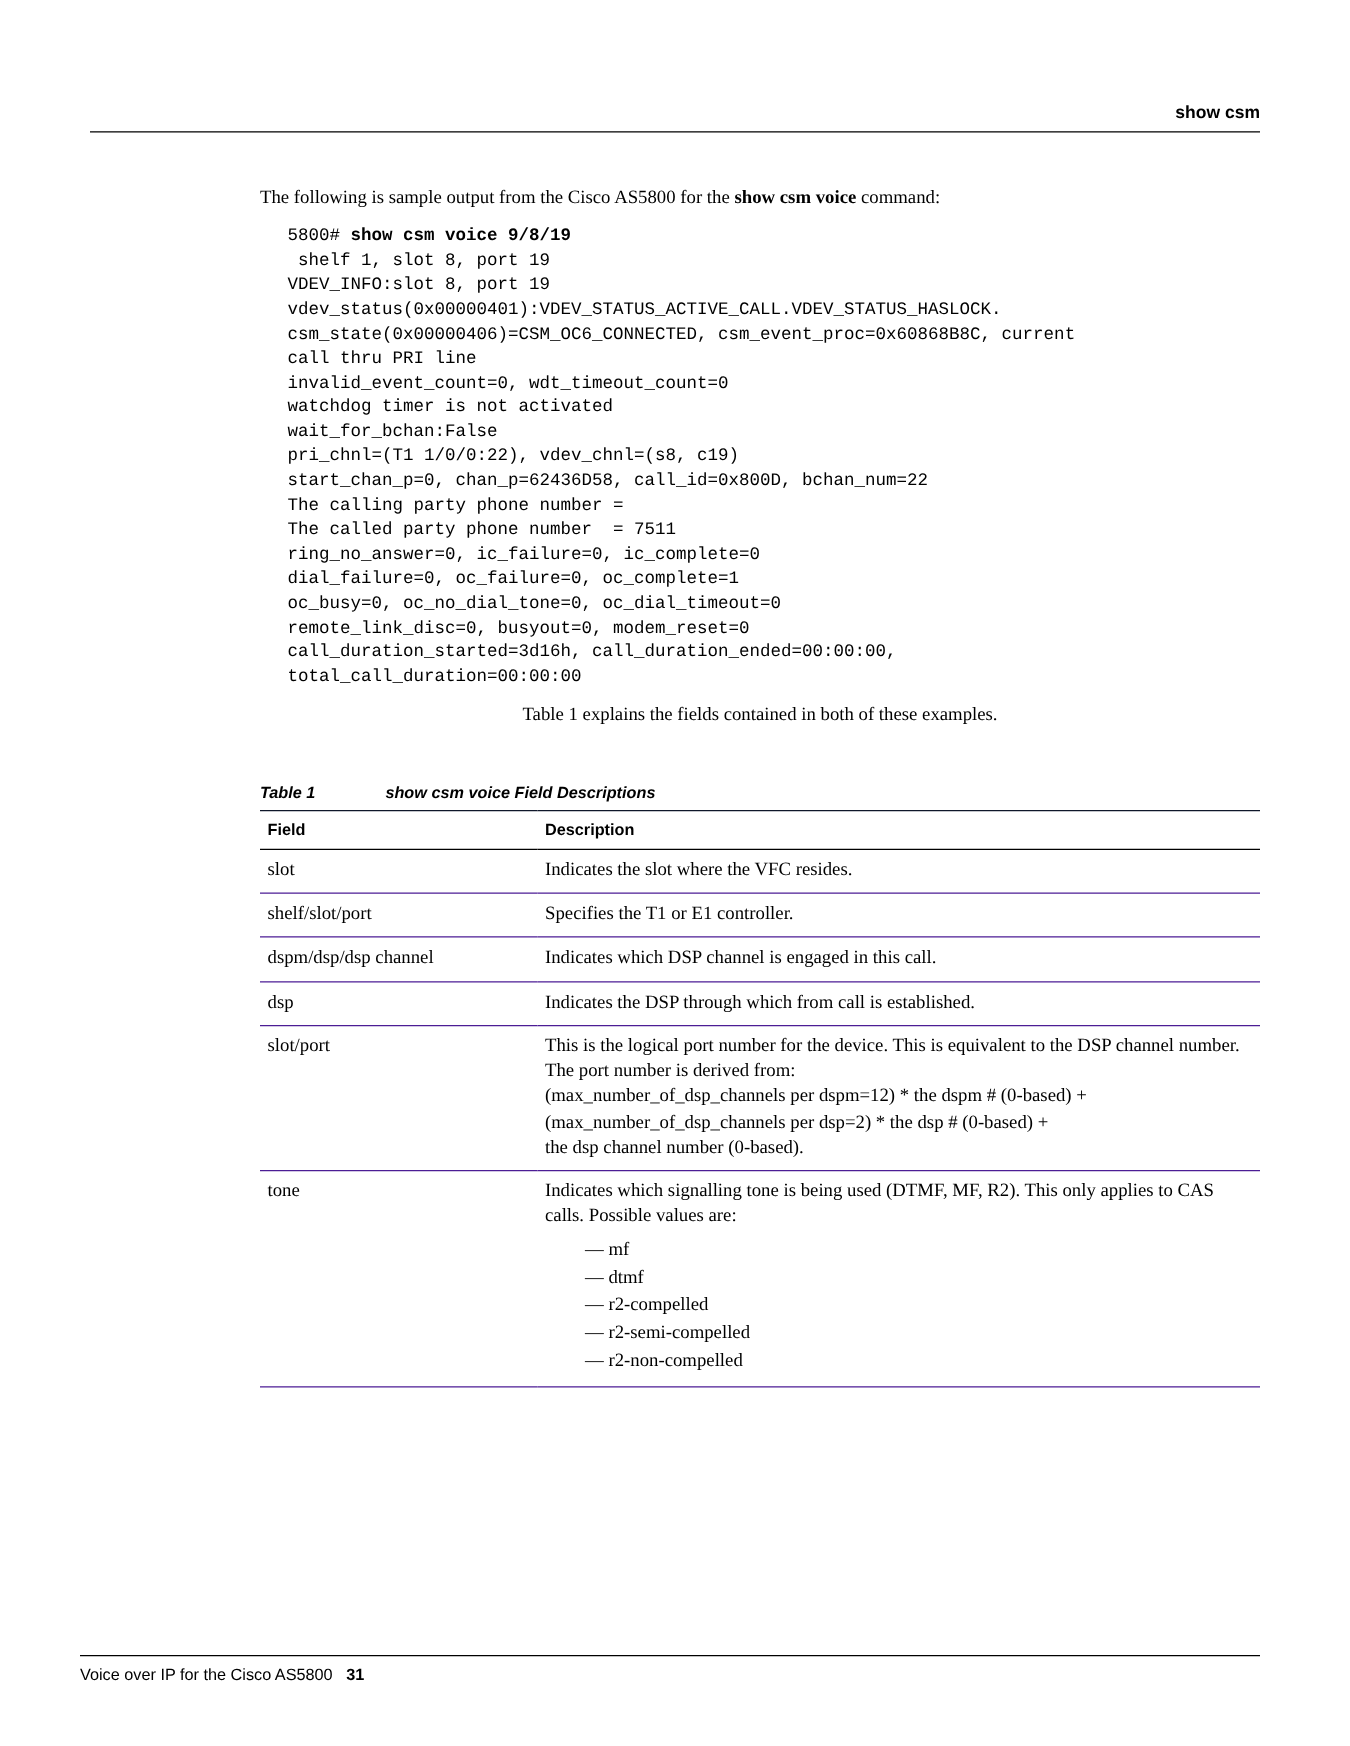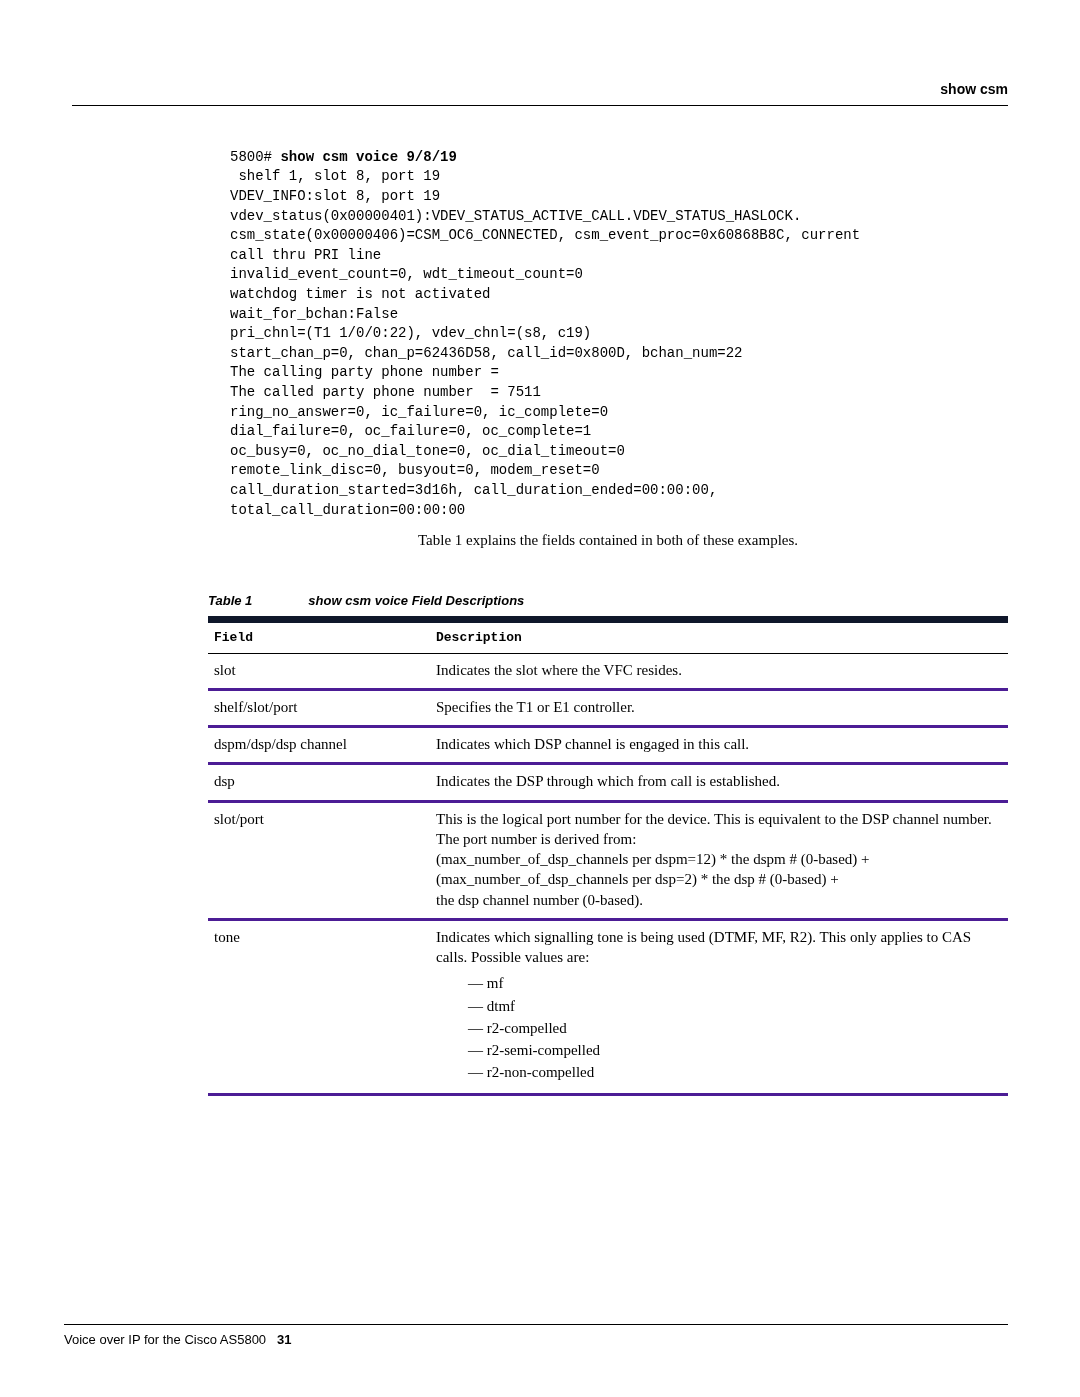--- a/index.html
+++ b/index.html
@@ -112,6 +112,9 @@
   <hr class="header-rule">
 
   <div class="content">
+    <p class="intro">
+      <span>The following is sample output from the Cisco AS5800 for the </span><b>show csm voice</b><span> command:</span>
+    </p>
 
     <pre class="pre-block" id="sample-pre"><span>5800# </span><span class="prompt-bold">show csm voice 9/8/19</span>
  shelf 1, slot 8, port 19

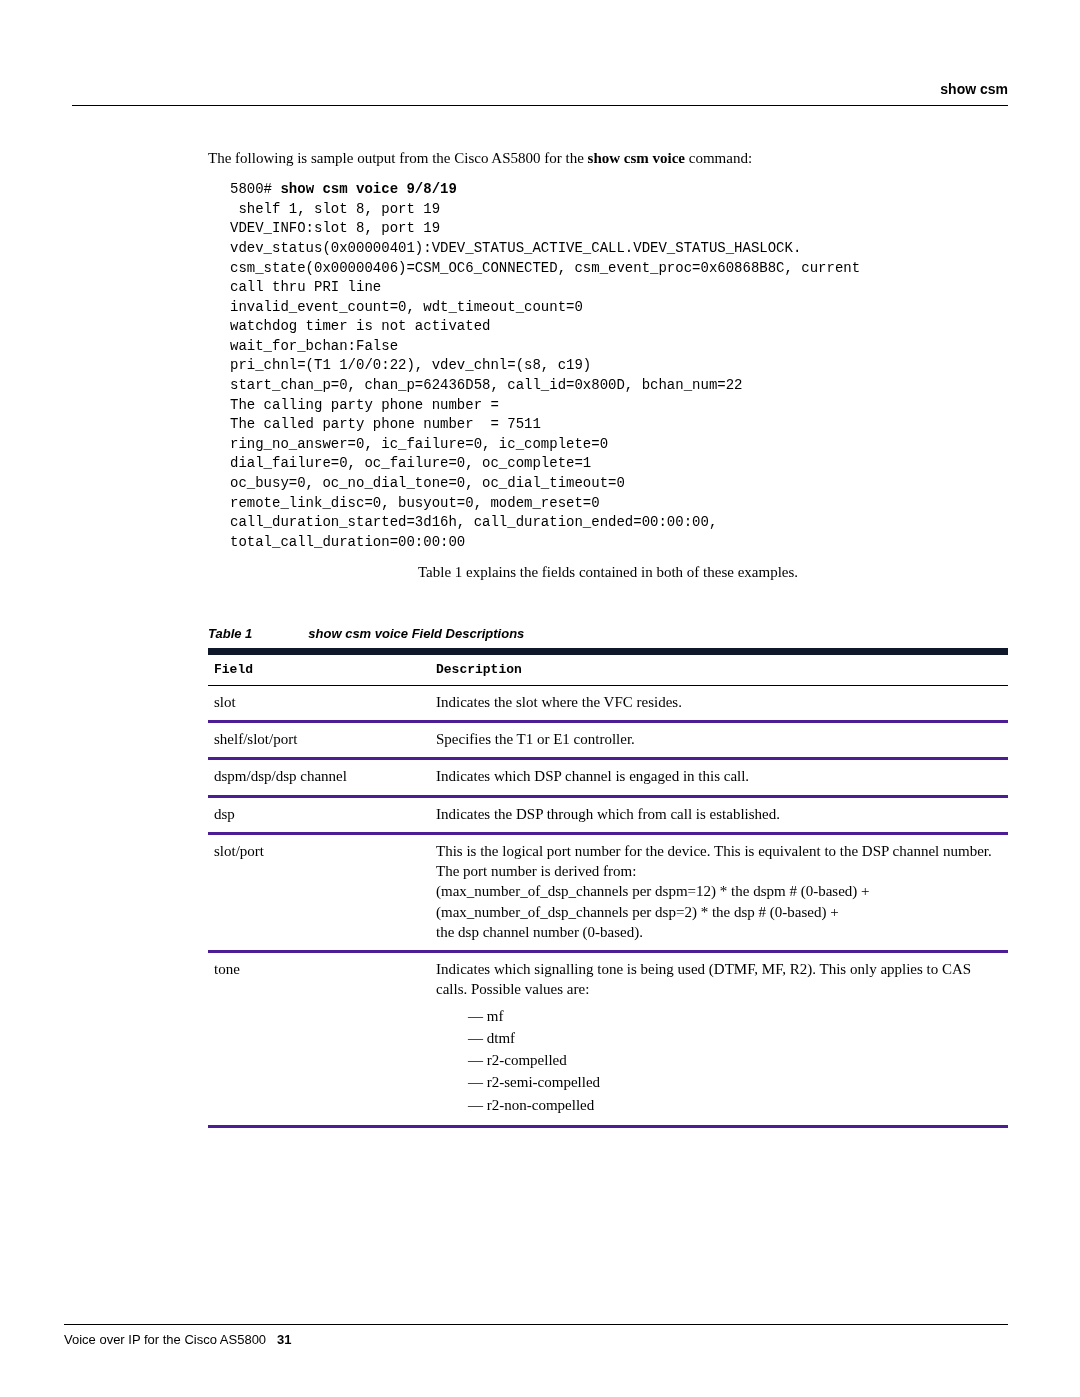--- a/index.html
+++ b/index.html
@@ -64,11 +64,11 @@
     table-layout: fixed;
   }
   .field-table thead th {
-    font-family: Liberation Mono, monospace;
+    font-family: Liberation Sans, sans-serif;
     font-size: 13px;
     font-weight: 700;
     text-align: left;
-    border-top: 7px solid #0f172a;
+    border-top: 1px solid #0f172a;
     border-bottom: 1px solid #000;
     padding: 6px 6px;
   }

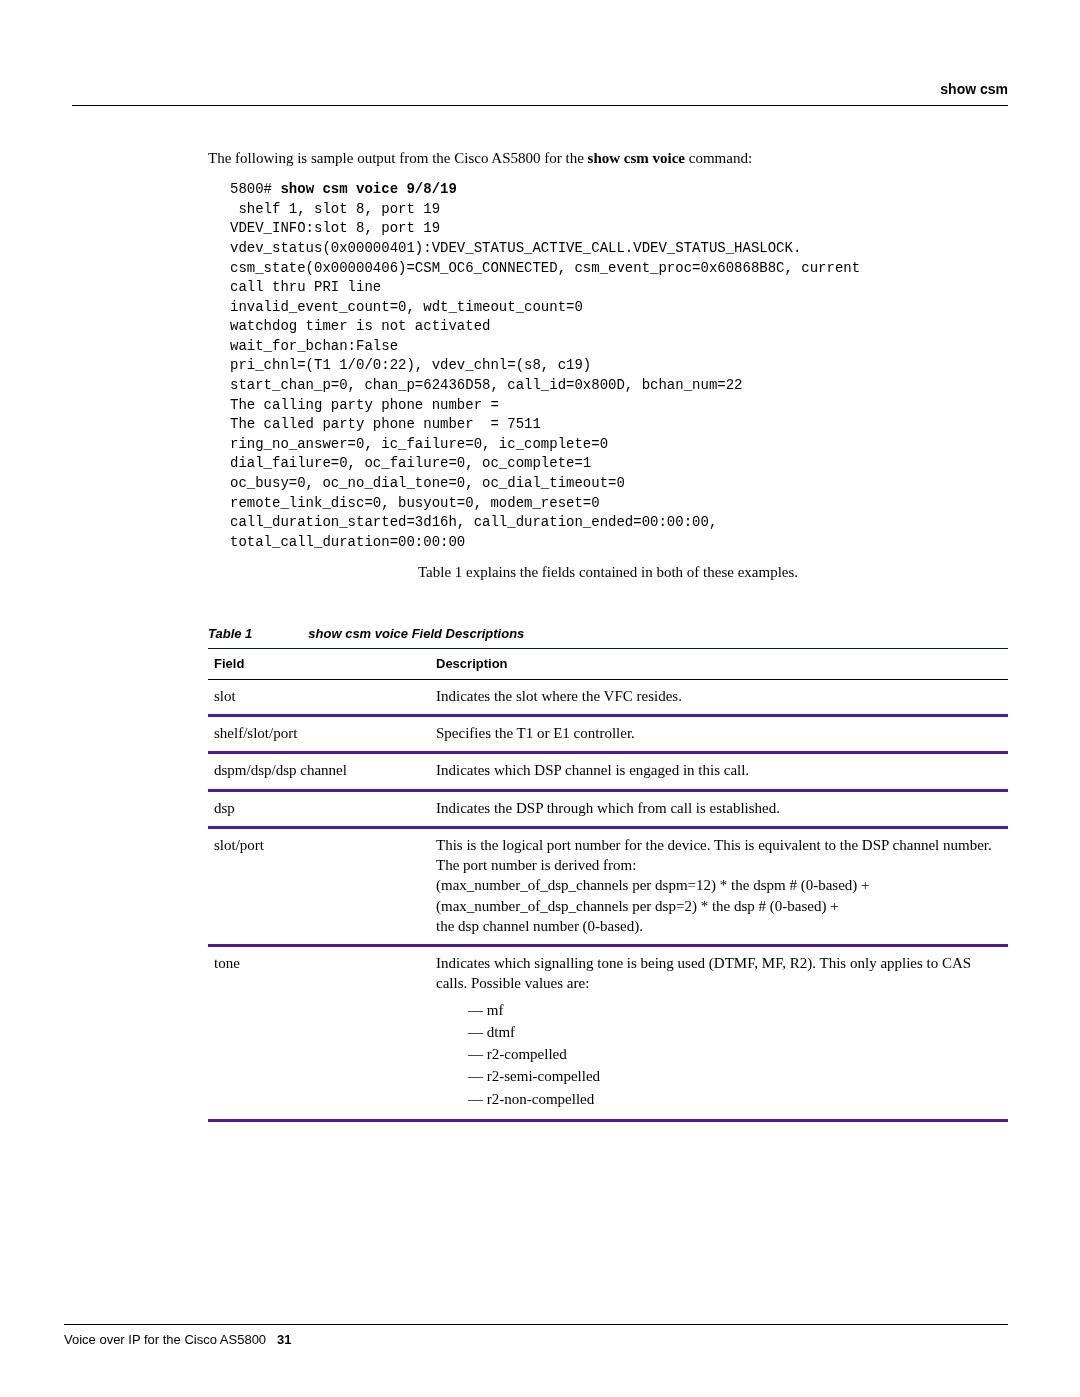--- a/index.html
+++ b/index.html
@@ -75,7 +75,7 @@
   .field-table thead th:first-child { width: 210px; }
   .field-table tbody td {
     vertical-align: top;
-    border-bottom: 3px solid #4c1d95;
+    border-bottom: 1px solid #4c1d95;
     padding: 6px 6px 8px 6px;
     font-size: 15px;
   }

